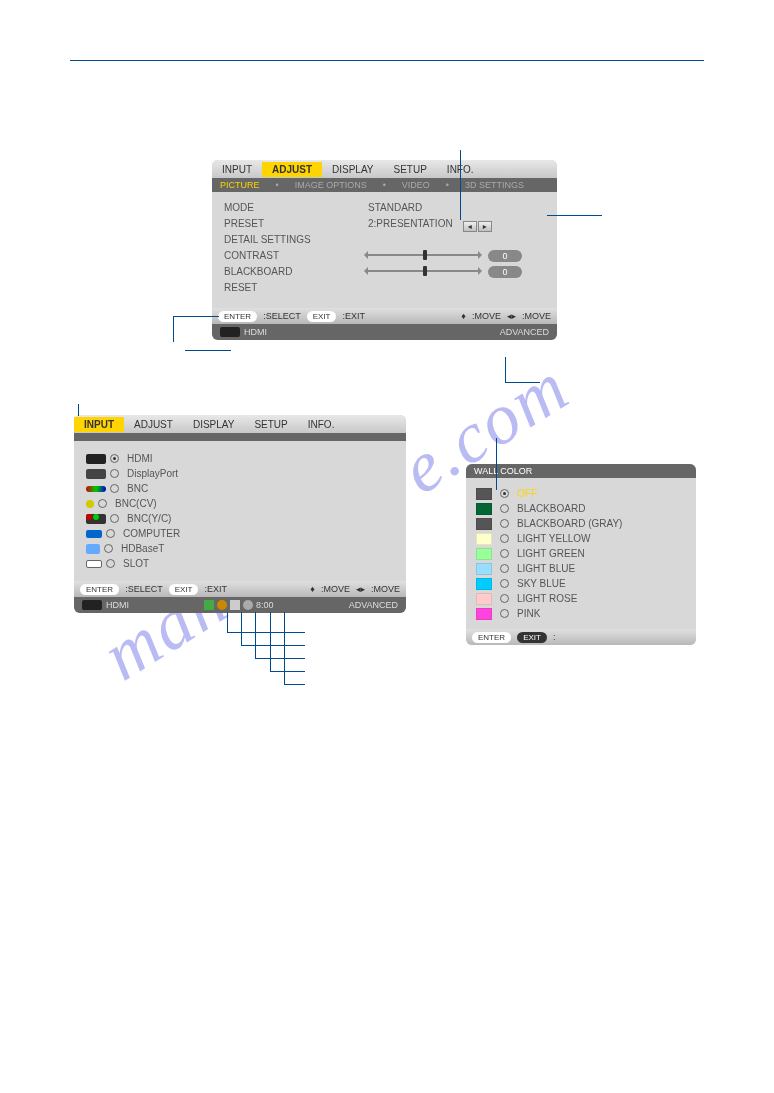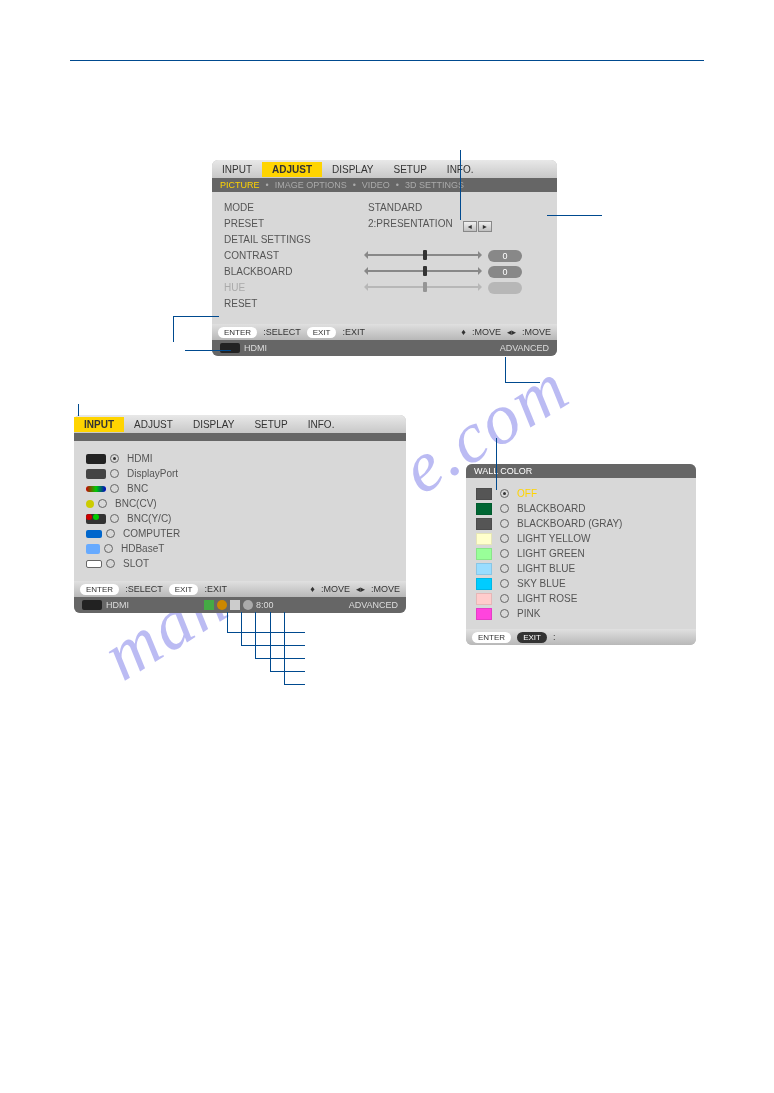--- a/index.html
+++ b/index.html
@@ -11,7 +11,7 @@
 .tab { padding: 2px 10px; color: #333; font-size: 10px; }
 .tab.active-yellow { background: #ffd400; color: #333; font-weight: bold; }
 .tab.active-hl { background: #ffd400; color: #333; font-weight: bold; }
-.subtabs { background: #666; color: #aaa; padding: 2px 8px; font-size: 9px; display: flex; gap: 6px; align-items: center; }
+.subtabs { background: #666; color: #aaa; padding: 2px 8px; font-size: 9px; display: flex; gap: 16px; align-items: center; }
 .subtabs .st-active { color: #ffd400; }
 .content { background: #d8d8d8; padding: 10px 12px; }
 .row { display: flex; height: 16px; gap: 4px; }

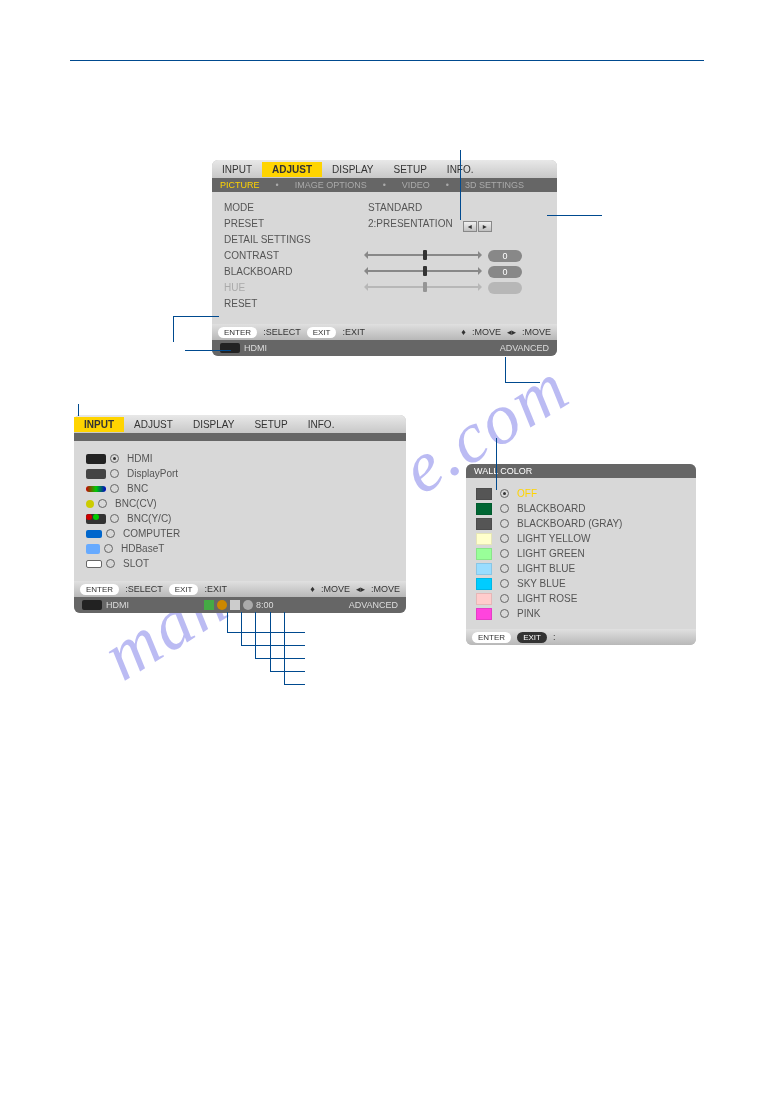--- a/index.html
+++ b/index.html
@@ -109,14 +109,6 @@
         <span class="pill">0</span>
       </div>
     <div class="row">
-        <span class="lbl dim">HUE</span>
-        <span class="slider" style="opacity:0.4">
-          <span class="track"></span>
-          <span class="thumb" style="left:50%"></span>
-        </span>
-        <span class="pill" style="opacity:0.4"></span>
-      </div>
-    <div class="row">
         <span class="lbl">RESET</span>
       </div>
   </div>

